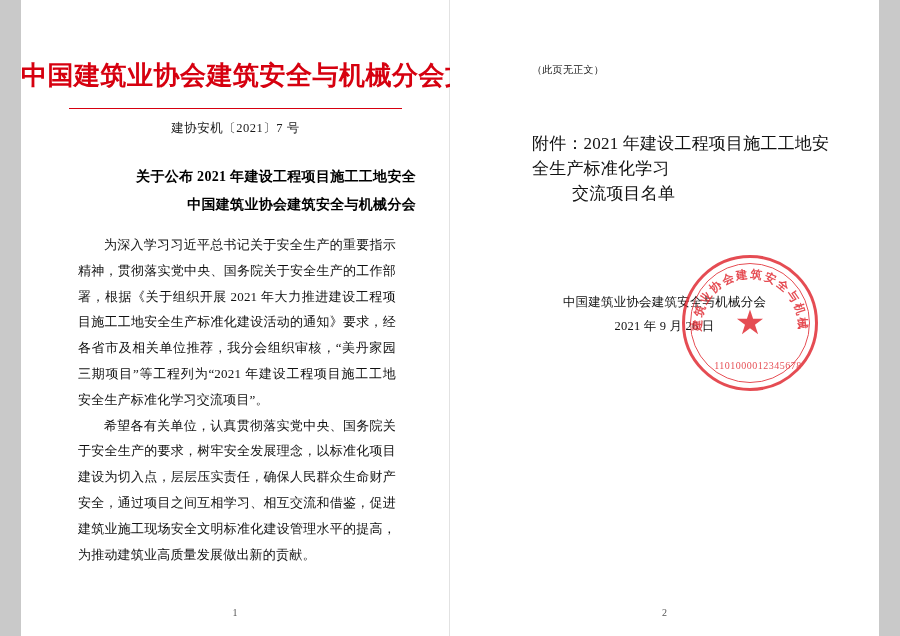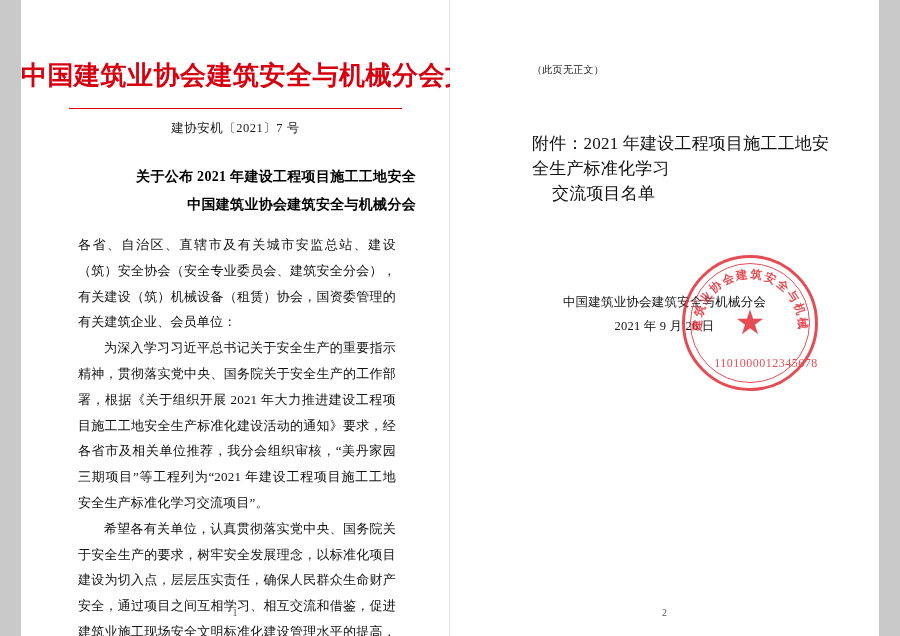--- a/index.html
+++ b/index.html
@@ -125,7 +125,7 @@
   }
   .attach .atl2 {
     display: block;
-    margin-left: 20px;
+    margin-left: 40px;
   }
   .signature {
     position: absolute;

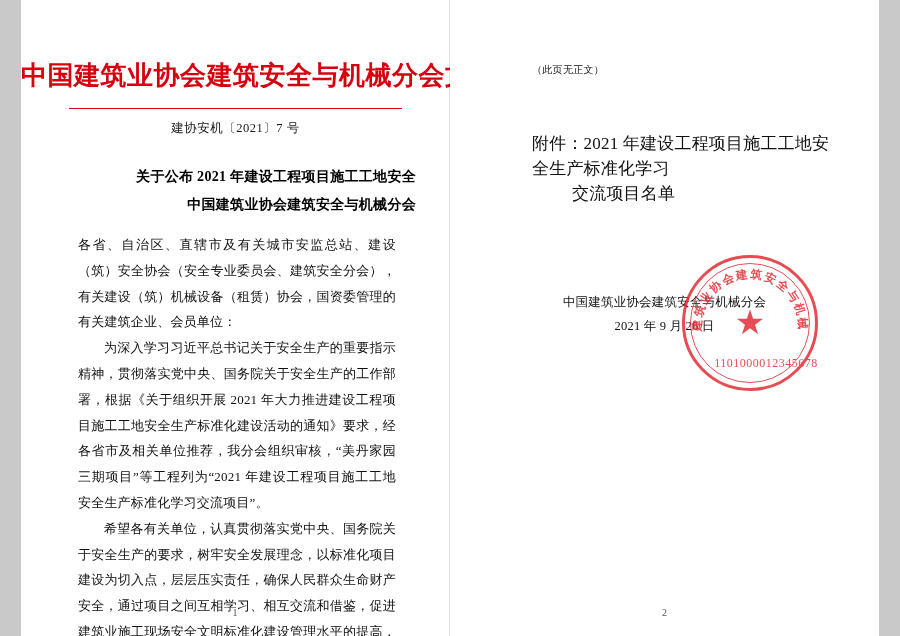--- a/index.html
+++ b/index.html
@@ -211,7 +211,6 @@
     </div>
 
     <div class="body-text">
-      <p>各省、自治区、直辖市及有关城市安监总站、建设（筑）安全协会（安全专业委员会、建筑安全分会），有关建设（筑）机械设备（租赁）协会，国资委管理的有关建筑企业、会员单位：</p>
       <p class="indent">为深入学习习近平总书记关于安全生产的重要指示精神，贯彻落实党中央、国务院关于安全生产的工作部署，根据《关于组织开展 2021 年大力推进建设工程项目施工工地安全生产标准化建设活动的通知》要求，经各省市及相关单位推荐，我分会组织审核，“美丹家园三期项目”等工程列为“2021 年建设工程项目施工工地安全生产标准化学习交流项目”。</p>
       <p class="indent">希望各有关单位，认真贯彻落实党中央、国务院关于安全生产的要求，树牢安全发展理念，以标准化项目建设为切入点，层层压实责任，确保人民群众生命财产安全，通过项目之间互相学习、相互交流和借鉴，促进建筑业施工现场安全文明标准化建设管理水平的提高，为推动建筑业高质量发展做出新的贡献。</p>
     </div>

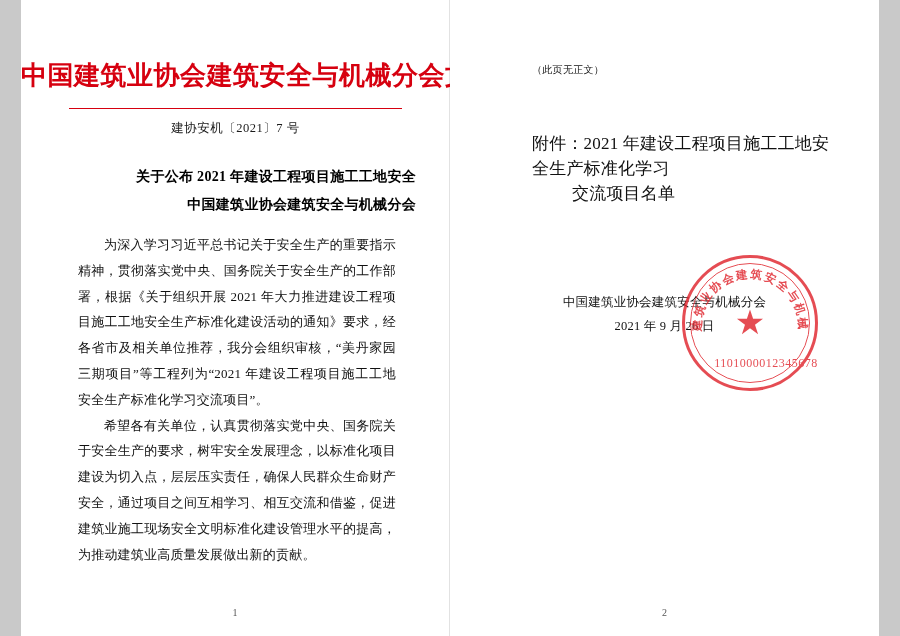--- a/index.html
+++ b/index.html
@@ -184,11 +184,11 @@
   .seal .bottom-text {
     position: absolute;
     bottom: 17px;
-    left: 16px;
+    left: 8px;
     width: 100%;
     text-align: center;
     color: #e0262e;
-    font-size: 12px;
+    font-size: 10px;
     letter-spacing: 0.5px;
   }
 </style>

